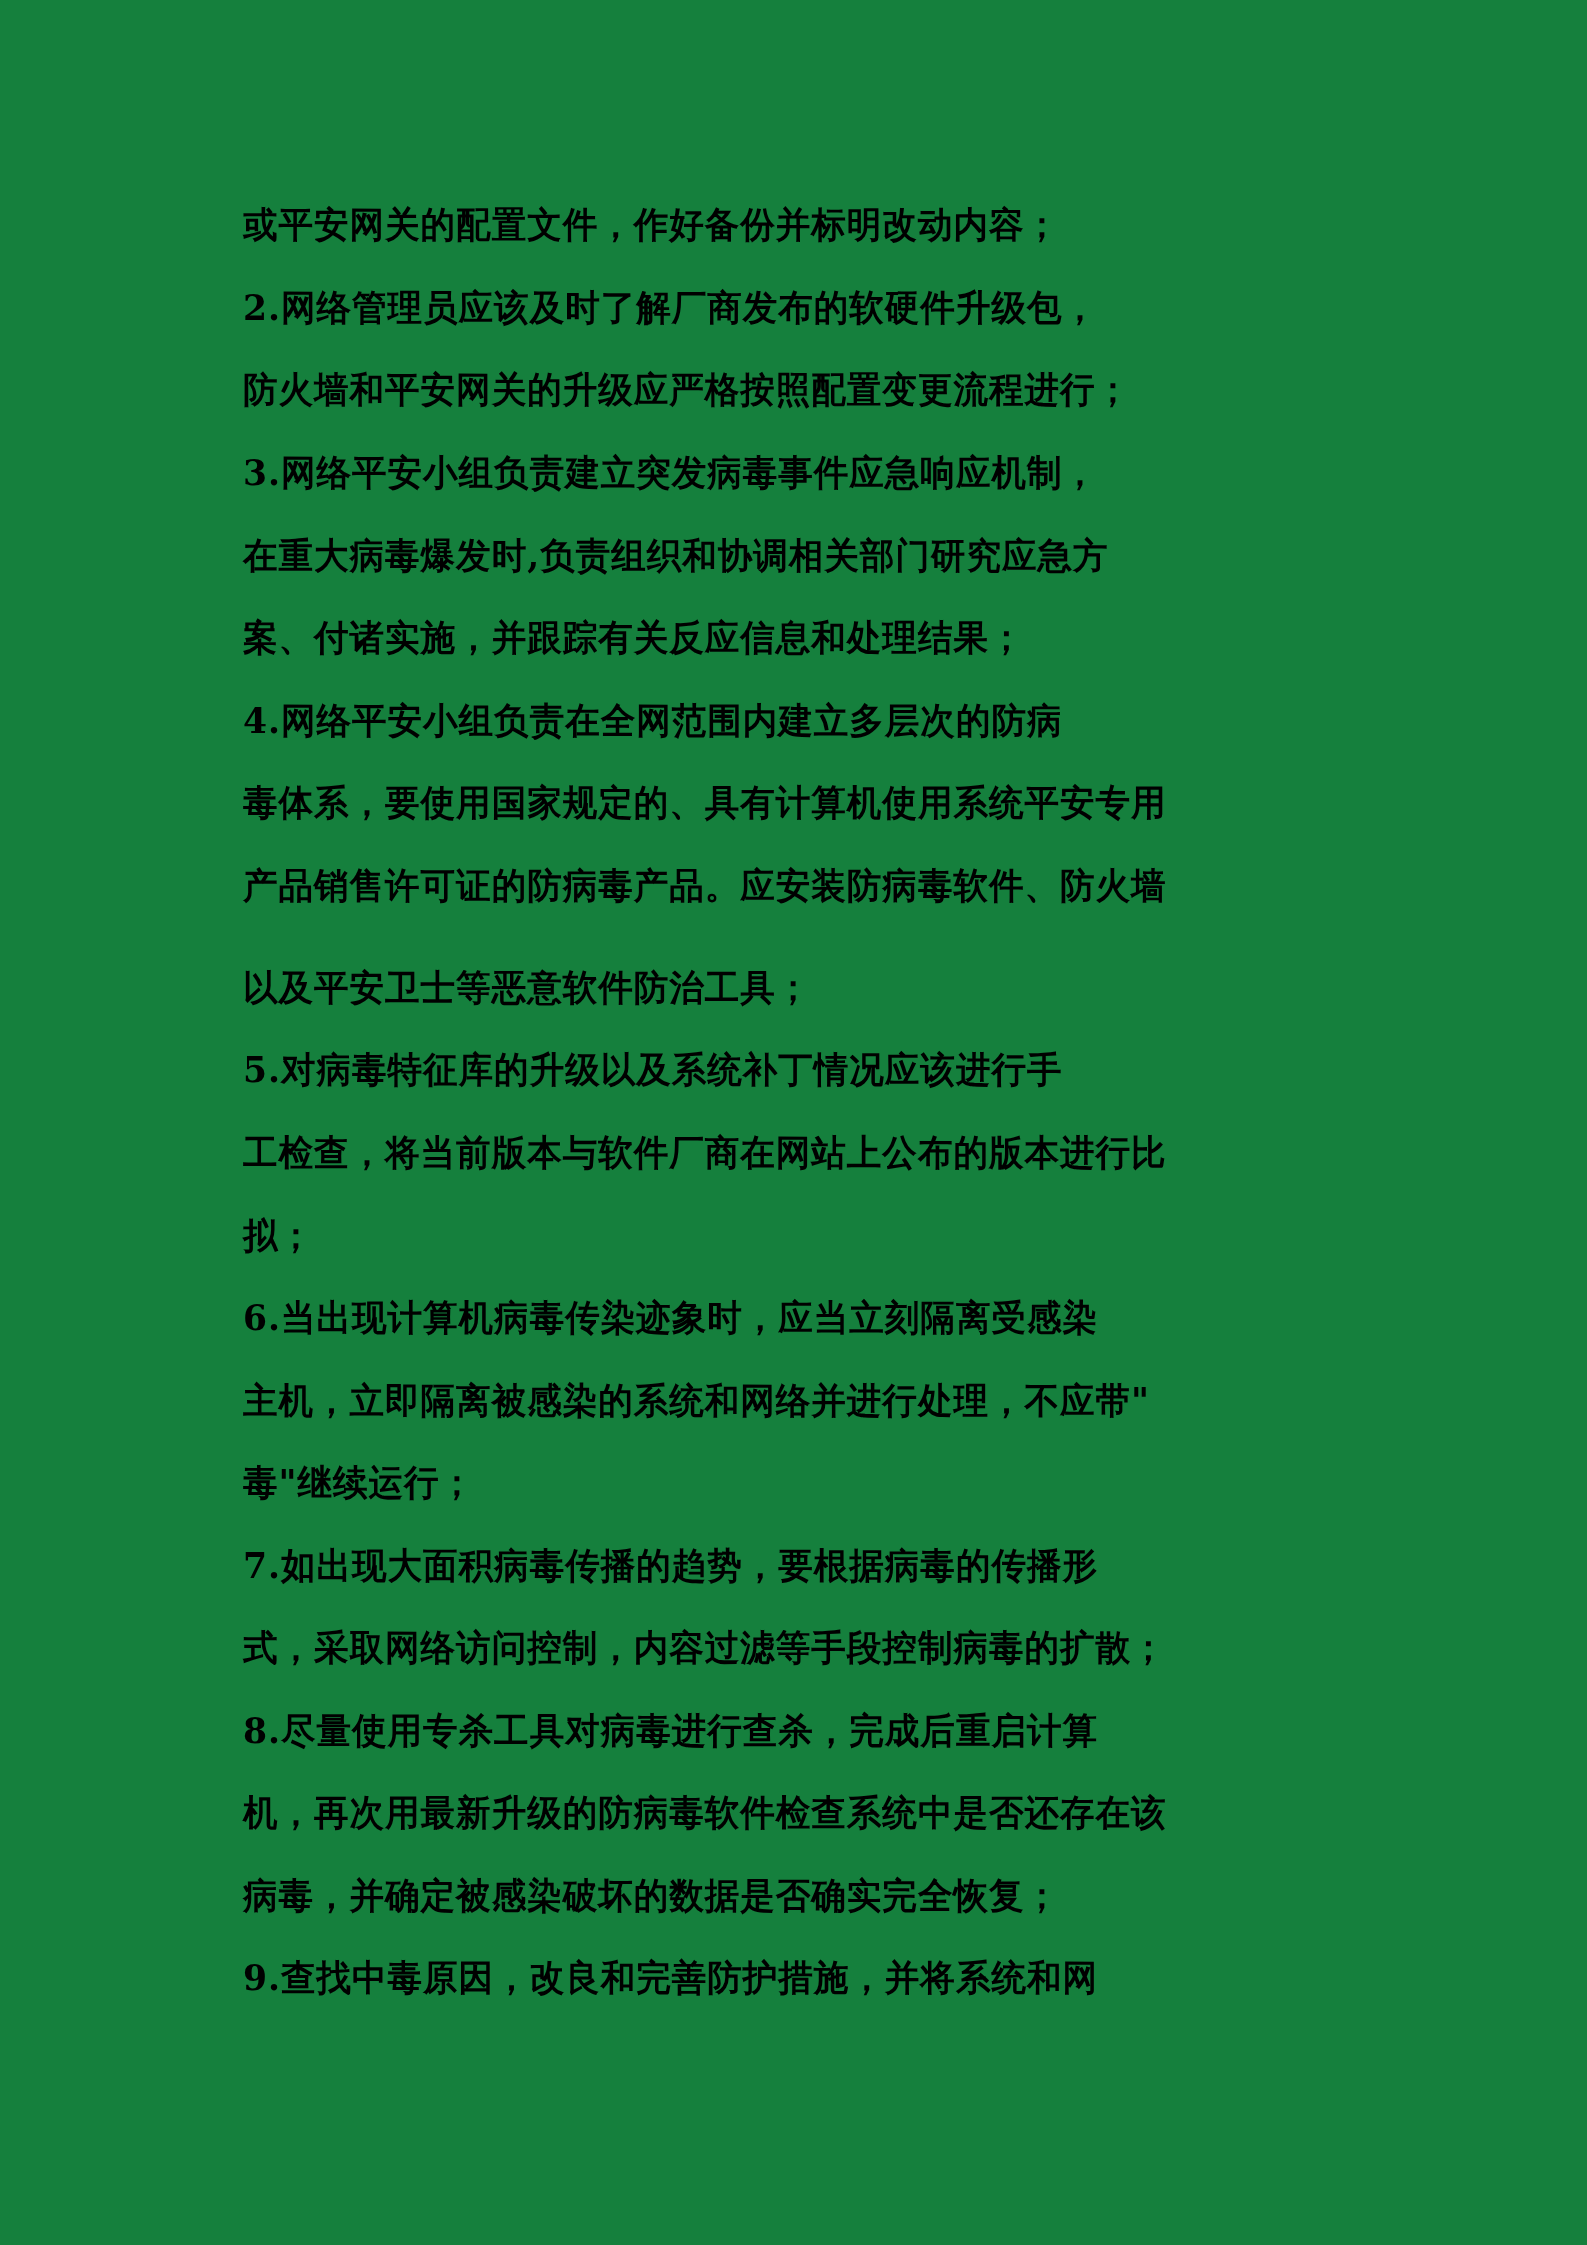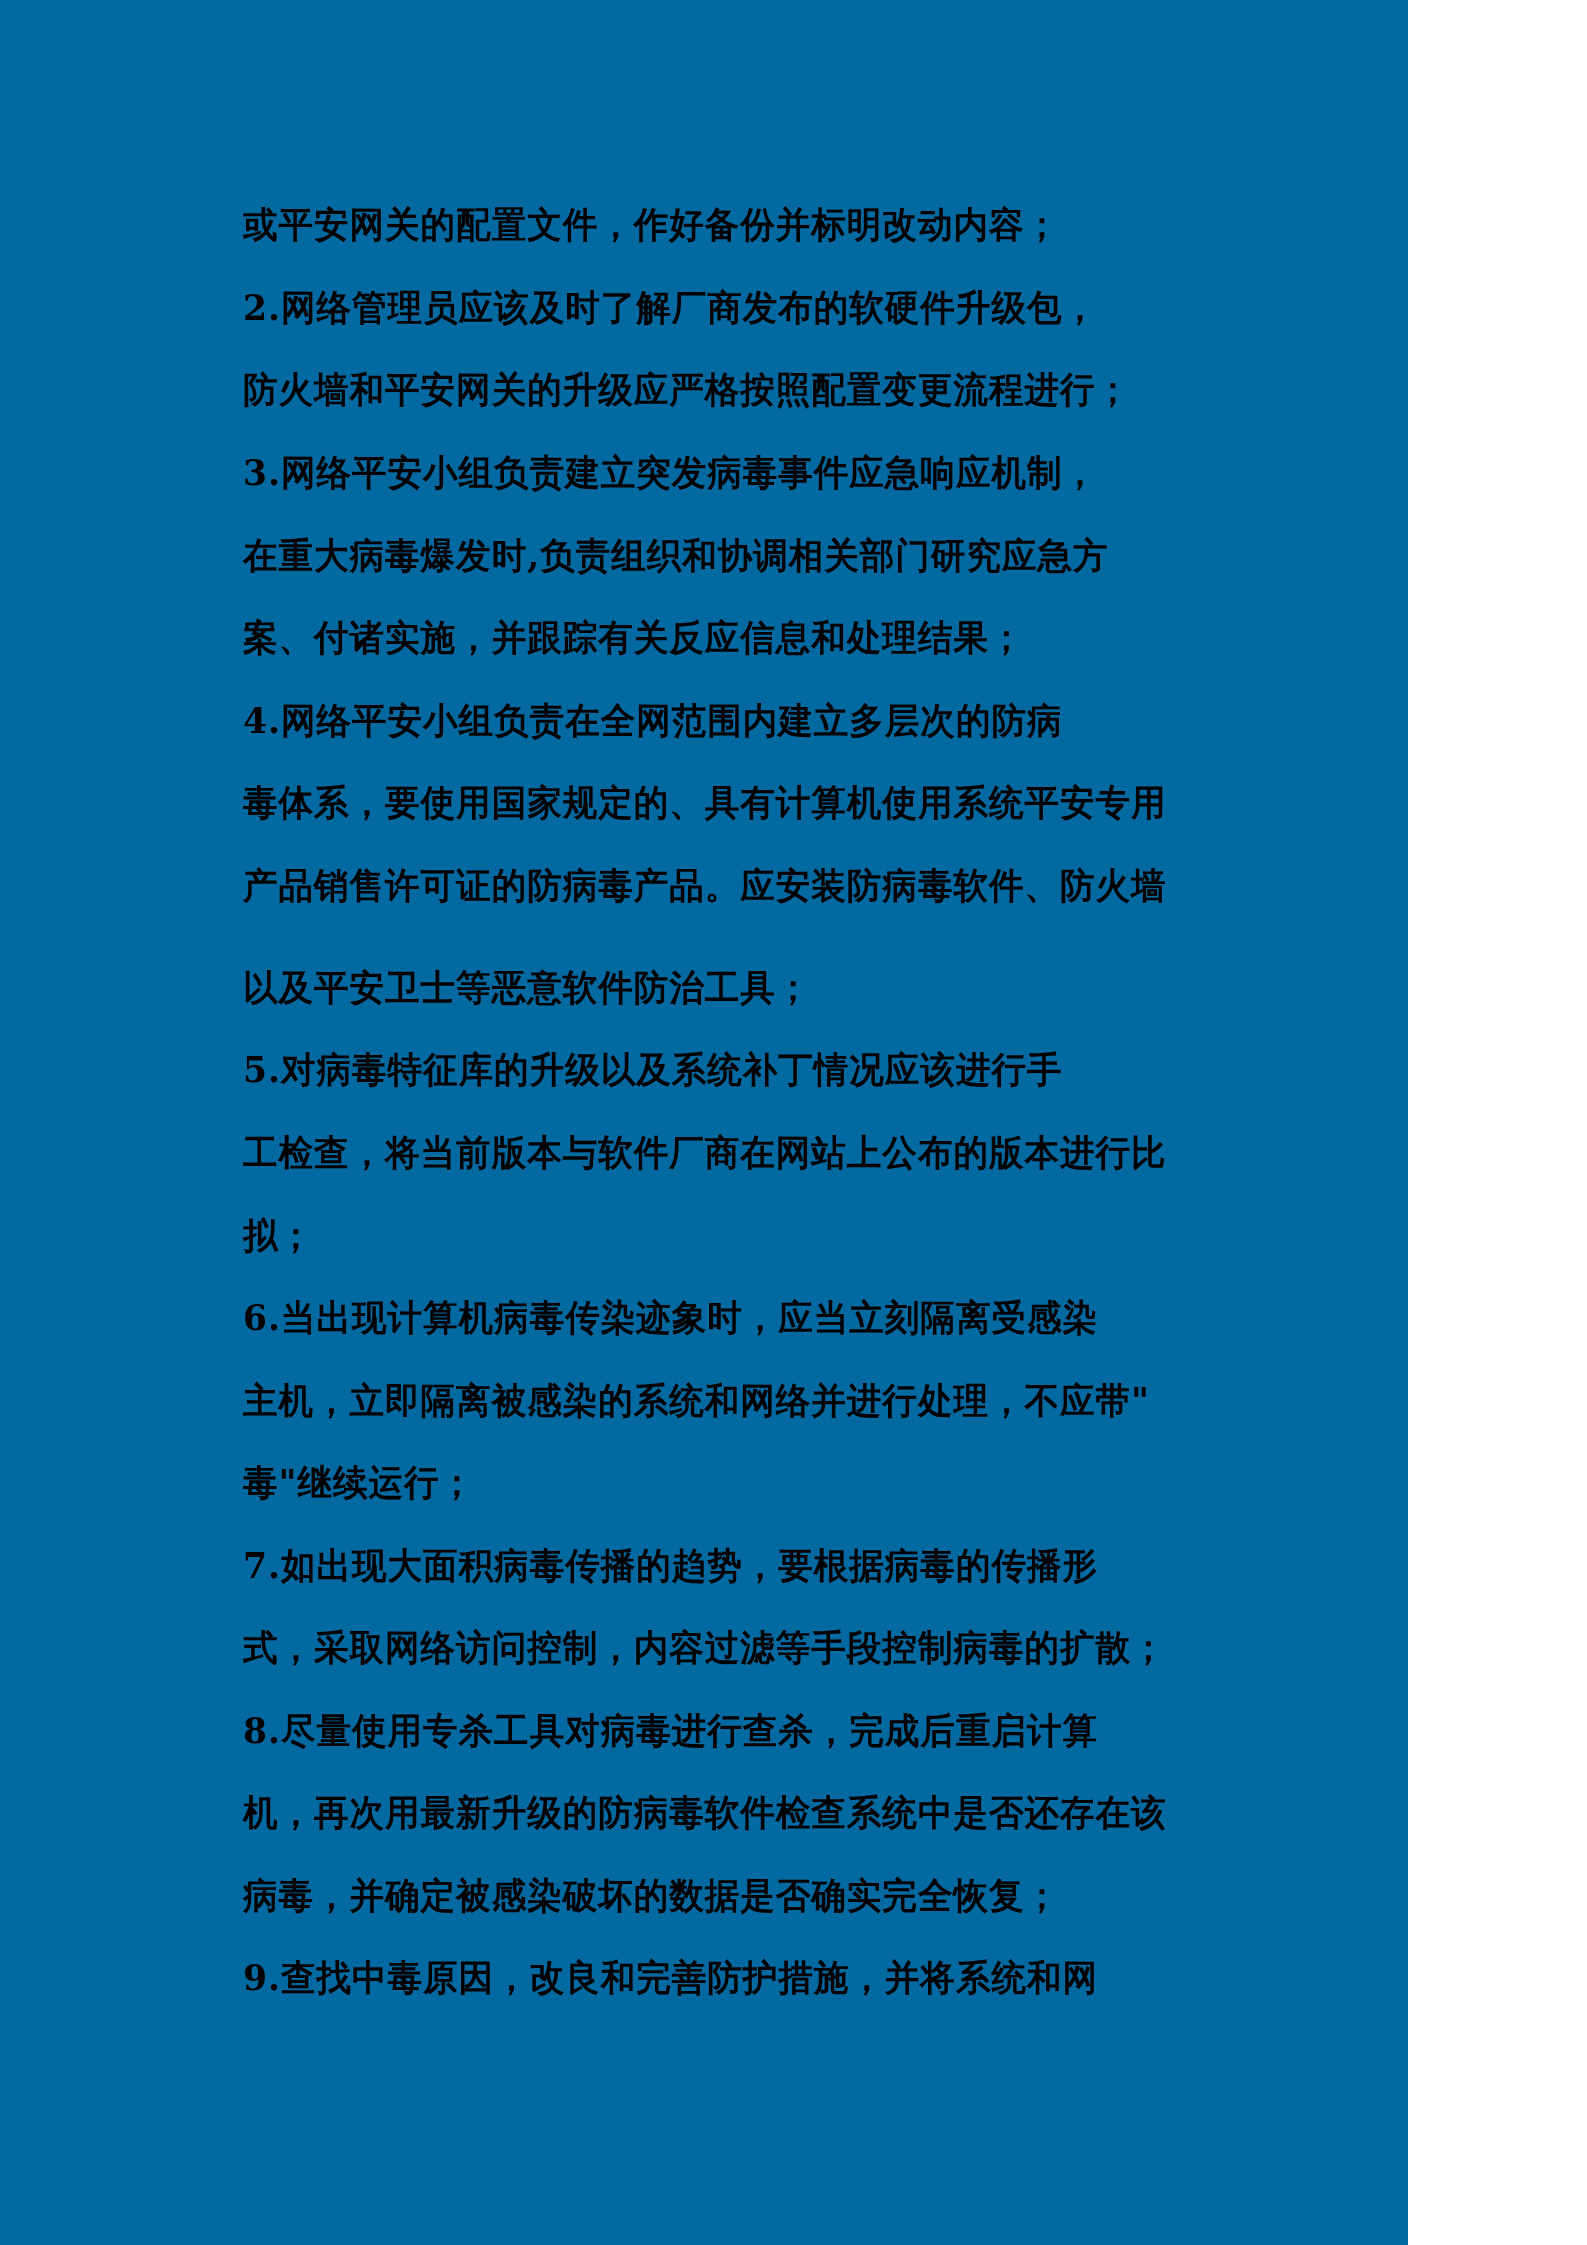--- a/index.html
+++ b/index.html
@@ -19,9 +19,9 @@
       position: absolute;
       left: 0;
       top: 0;
-      width: 1408px;
+      width: 1587px;
       height: 2245px;
-      background: #0369a1;
+      background: #15803d;
     }
     .line {
       position: absolute;

